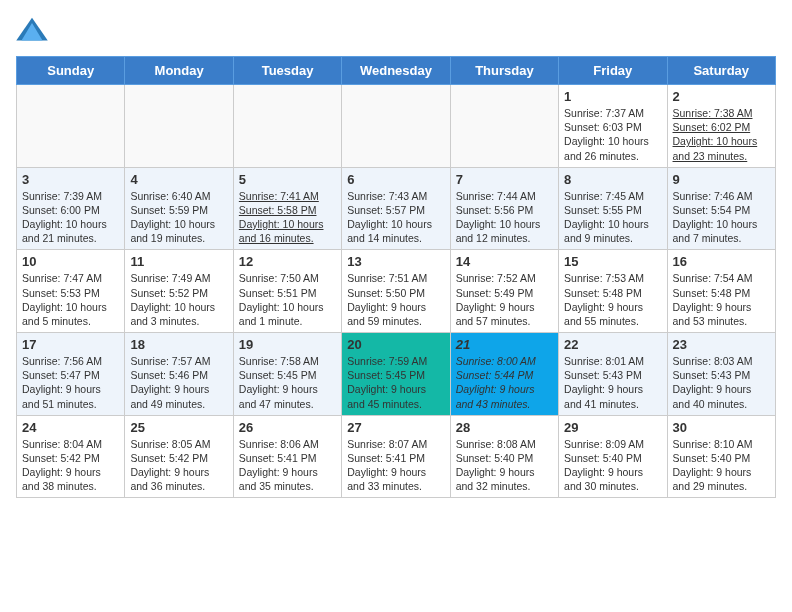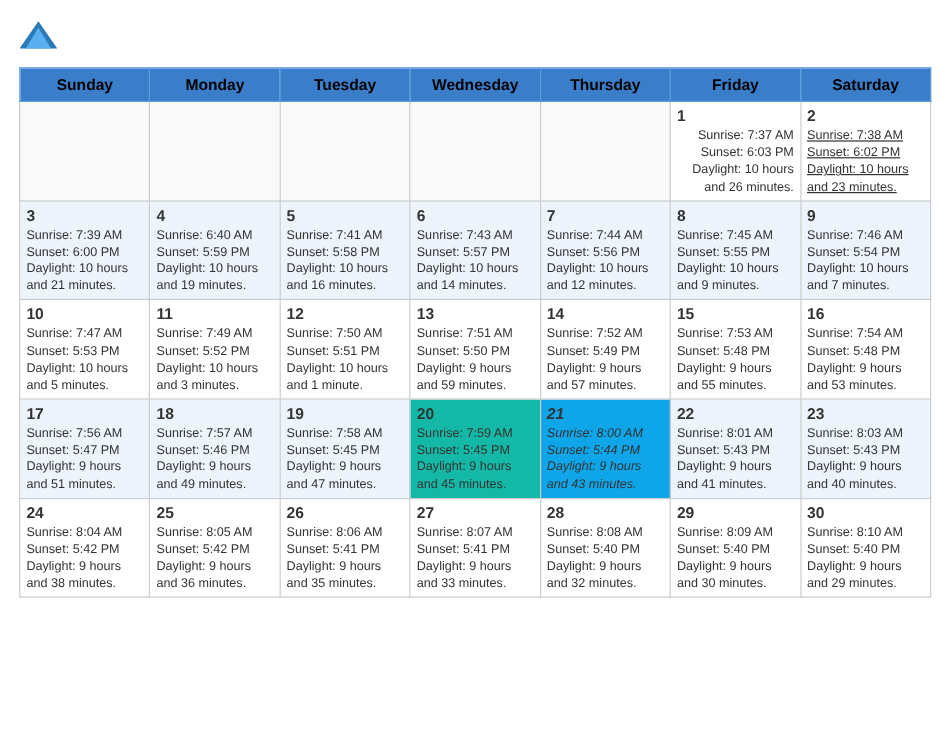--- a/index.html
+++ b/index.html
@@ -59,7 +59,7 @@
     }
     .calendar th {
       background: #3a7dc9;
-      color: #000000;
+      color: #ffffff;
       text-align: center;
       padding: 6px 4px;
       font-size: 13px;

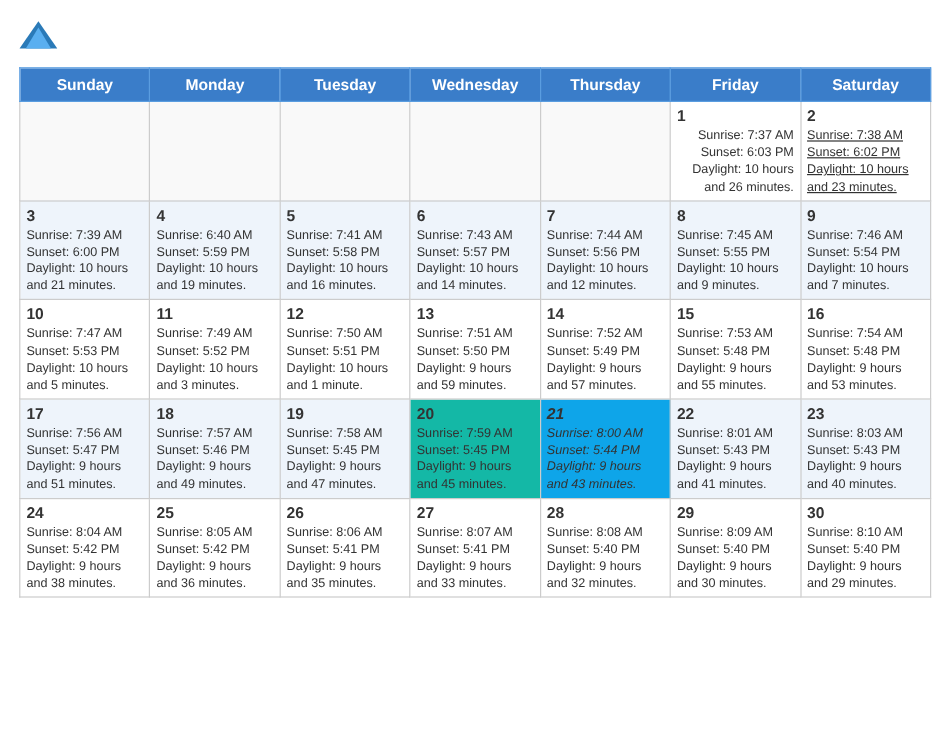--- a/index.html
+++ b/index.html
@@ -132,7 +132,7 @@
         <td class="empty"></td>
         <td>
           <div class="day-num">1</div>
-          <div class="day-info" style="white-space: pre-line; text-align: right;">Sunrise: 7:37 AM
+          <div class="day-info" style="white-space: pre-line;">Sunrise: 7:37 AM
 Sunset: 6:03 PM
 Daylight: 10 hours and 26 minutes.</div>
         </td>

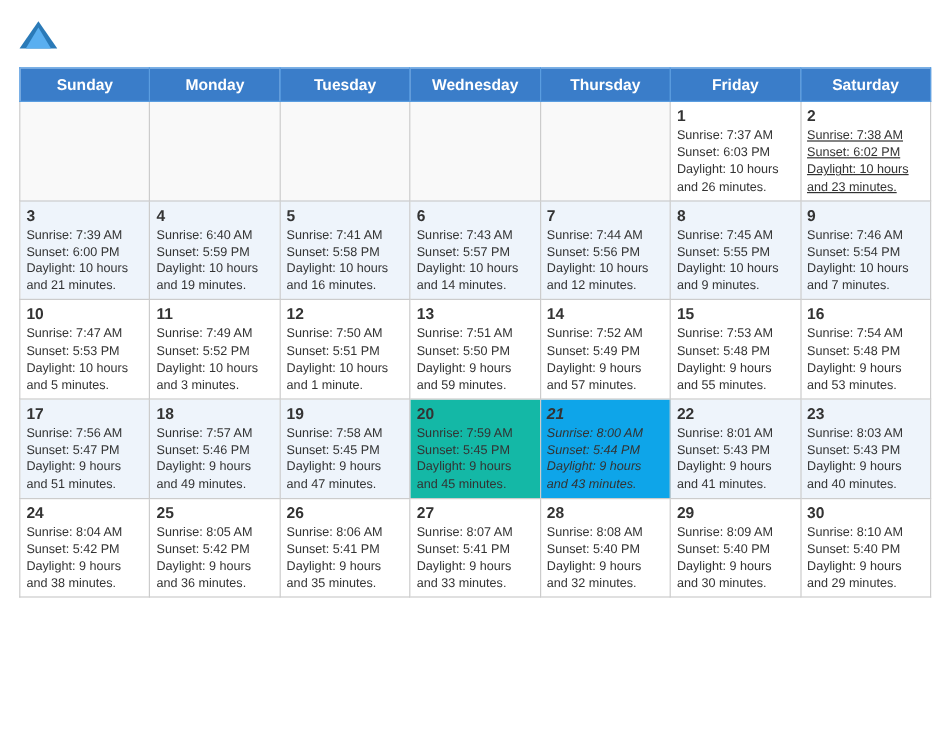--- a/index.html
+++ b/index.html
@@ -158,7 +158,7 @@
         </td>
         <td style="background: rgb(238, 244, 251);">
           <div class="day-num">5</div>
-          <div class="day-info" style="white-space: pre-line;">Sunrise: 7:41 AM
+          <div class="day-info" style="white-space: pre-line; text-decoration: underline;">Sunrise: 7:41 AM
 Sunset: 5:58 PM
 Daylight: 10 hours and 16 minutes.</div>
         </td>

